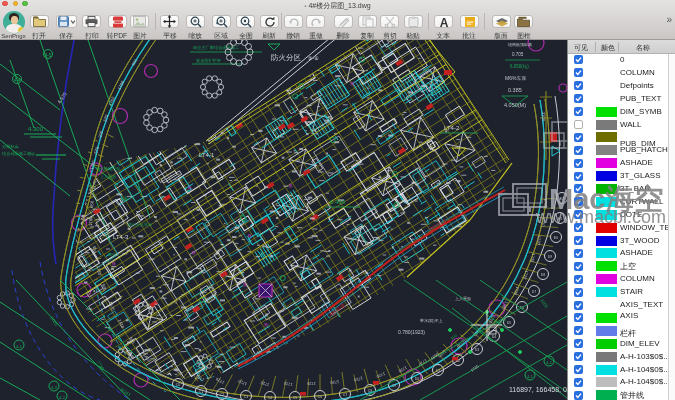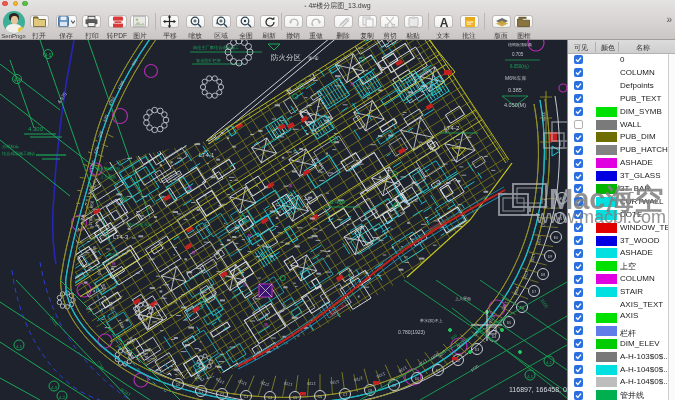--- a/index.html
+++ b/index.html
@@ -1646,7 +1646,7 @@
       </svg>
     </div>
     <div class="sw" style="top:92.4px;background:#6e6e00"></div>
-    <div class="nm" style="top:92px">PUB_DIM</div>
+    <div class="nm" style="top:99px">PUB_DIM</div>
     <div class="cb" style="top:105.8px">
       <svg width="9" height="9" viewBox="0 0 9 9">
         <path d="M2,4.6 L3.8,6.4 L7,2.6" stroke="#fff" stroke-width="1.4" fill="none"></path>

